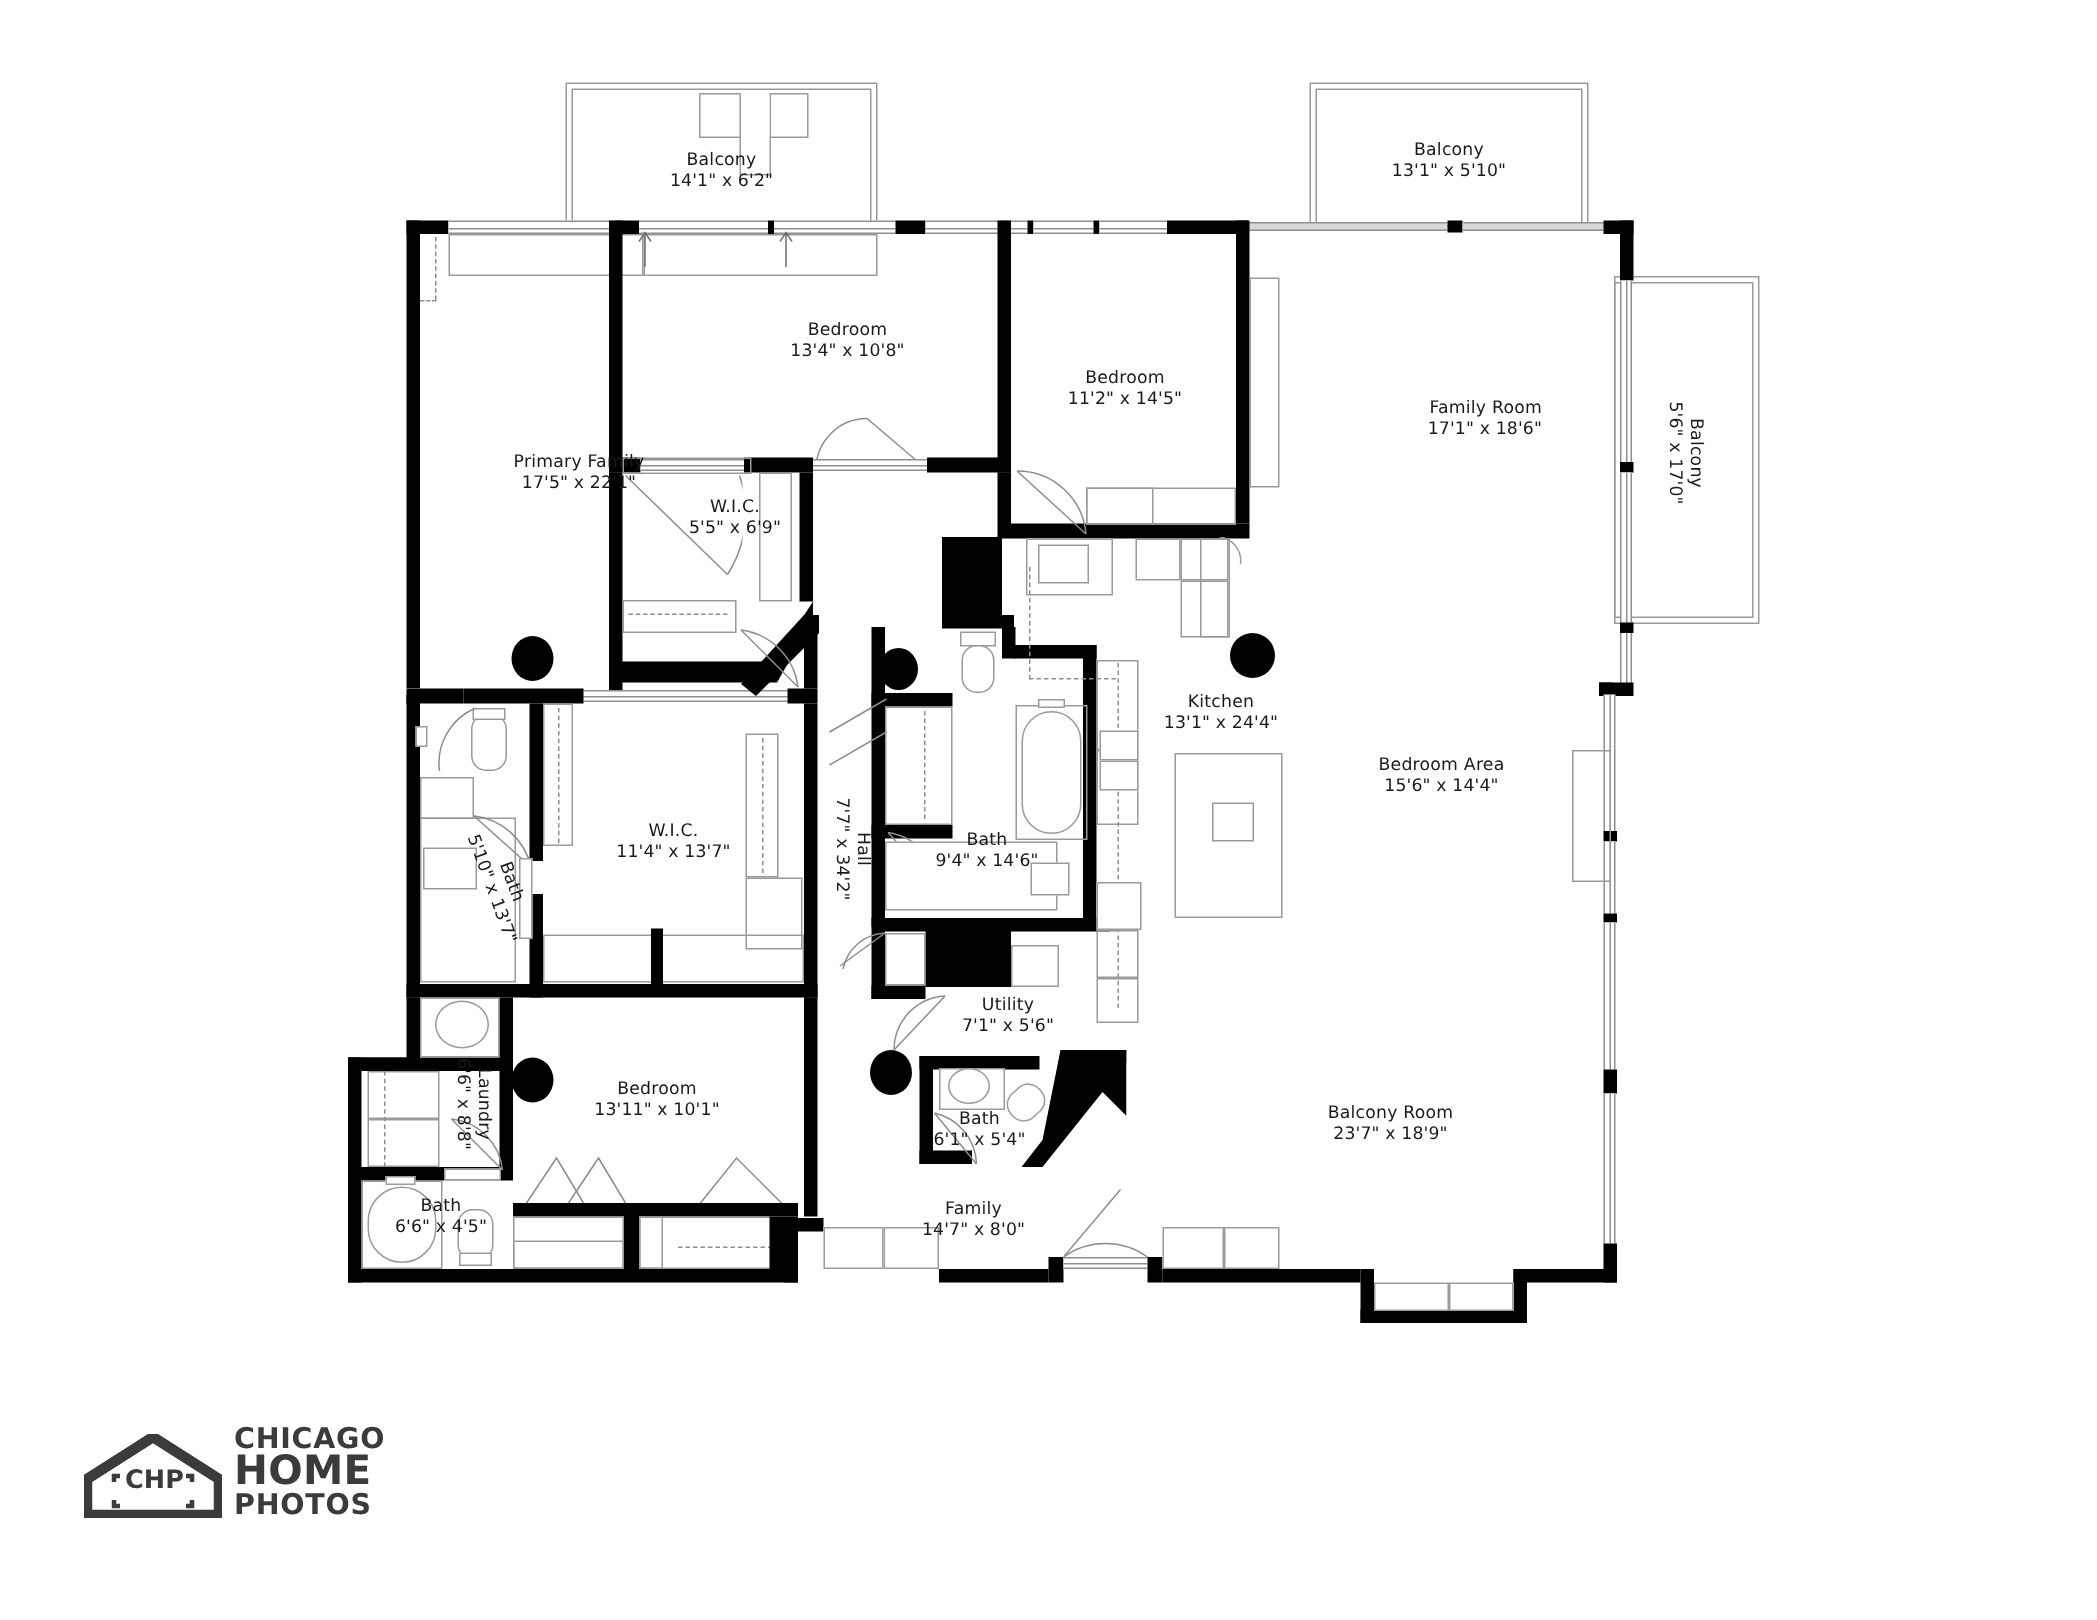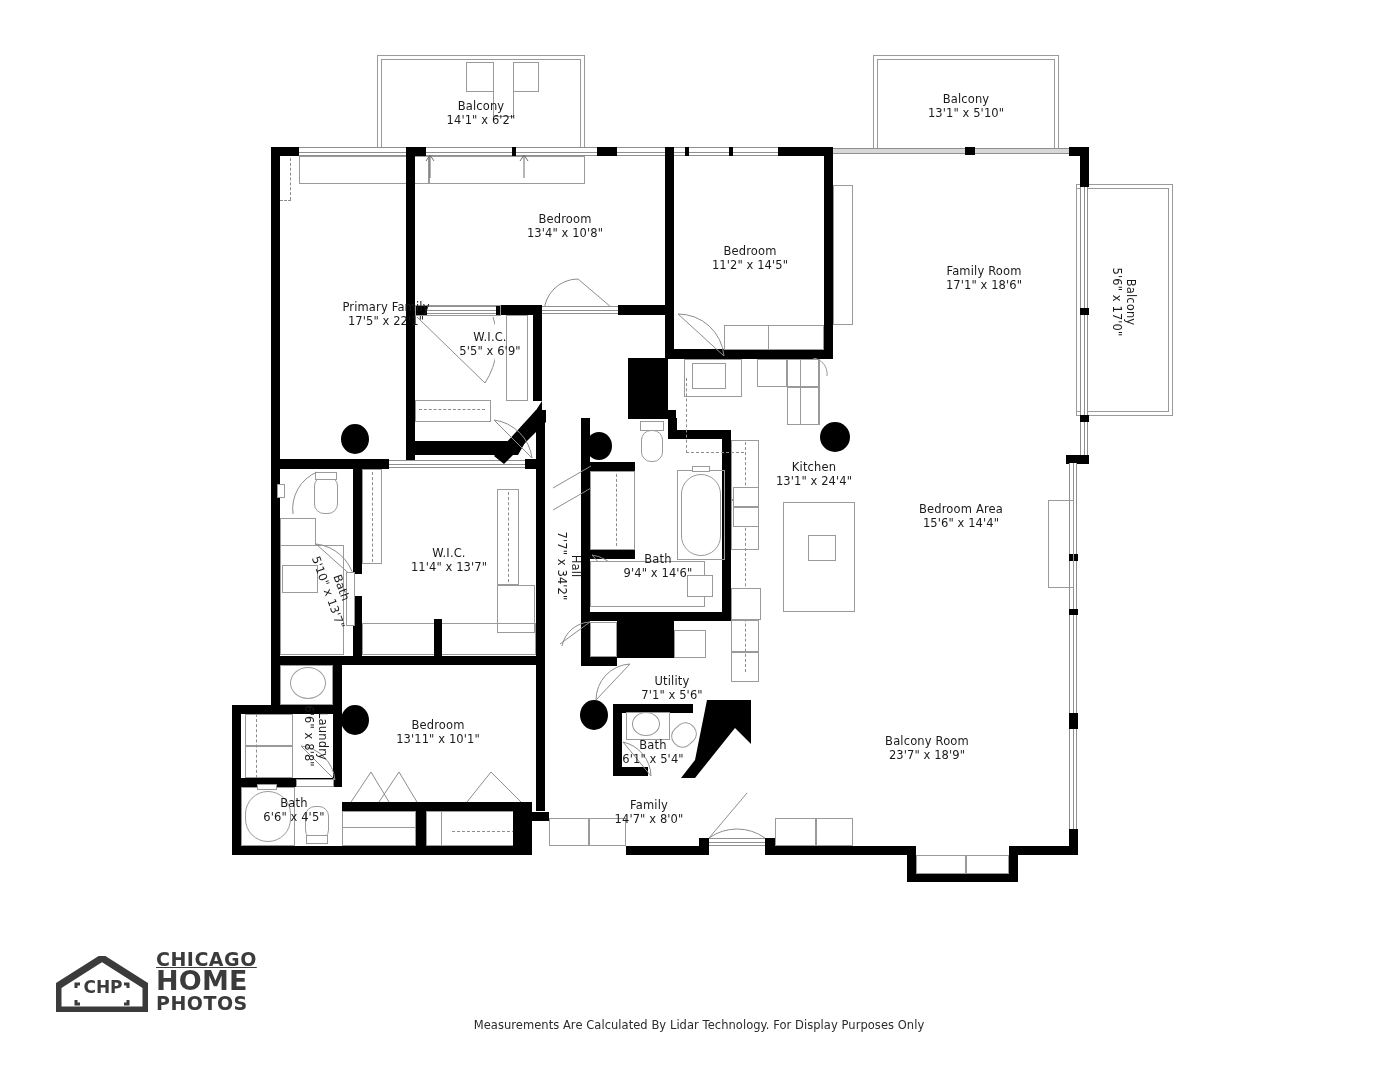--- a/index.html
+++ b/index.html
@@ -400,7 +400,7 @@
     <div class="d">11'4" x 13'7"</div>
   </div>
 
-  <div class="lbl" style="left:908px;top:264px;width:152px;">
+  <div class="lbl" style="left:876px;top:264px;width:152px;text-align:right;">
     <div class="n">Family Room</div>
     <div class="d">17'1" x 18'6"</div>
   </div>

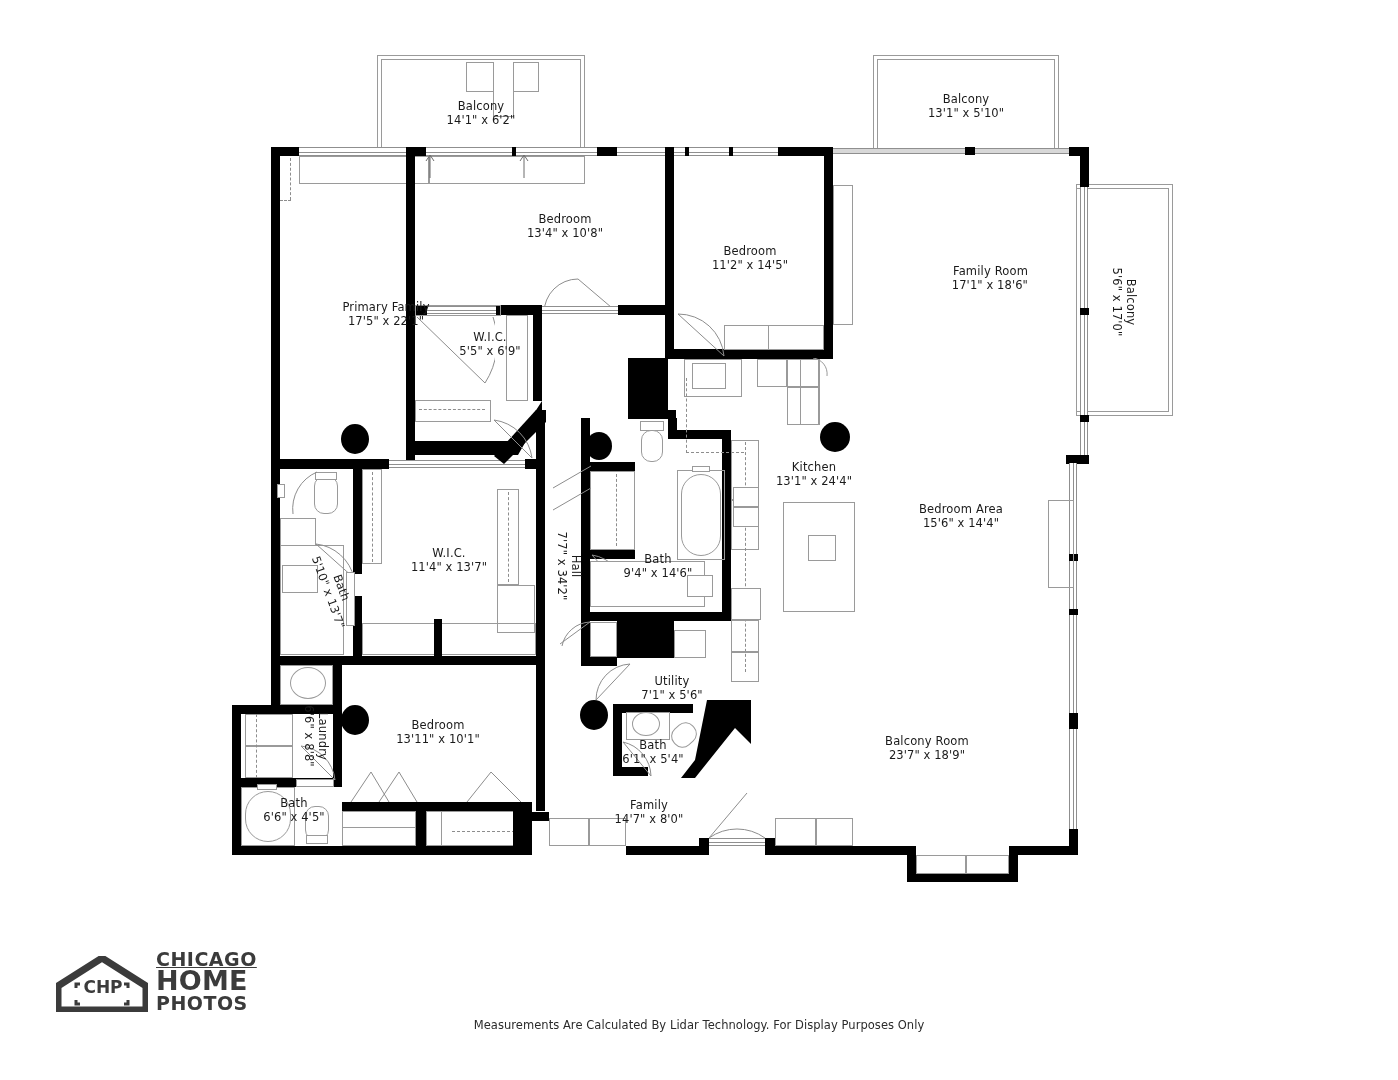--- a/index.html
+++ b/index.html
@@ -450,7 +450,7 @@
     <div class="d">6'6" x 8'8"</div>
   </div>
 
-  <div class="lbl" style="left:613px;top:662px;width:118px;margin-top:12px;">
+  <div class="lbl" style="left:613px;top:662px;width:118px;">
     <div class="n">Utility</div>
     <div class="d">7'1" x 5'6"</div>
   </div>

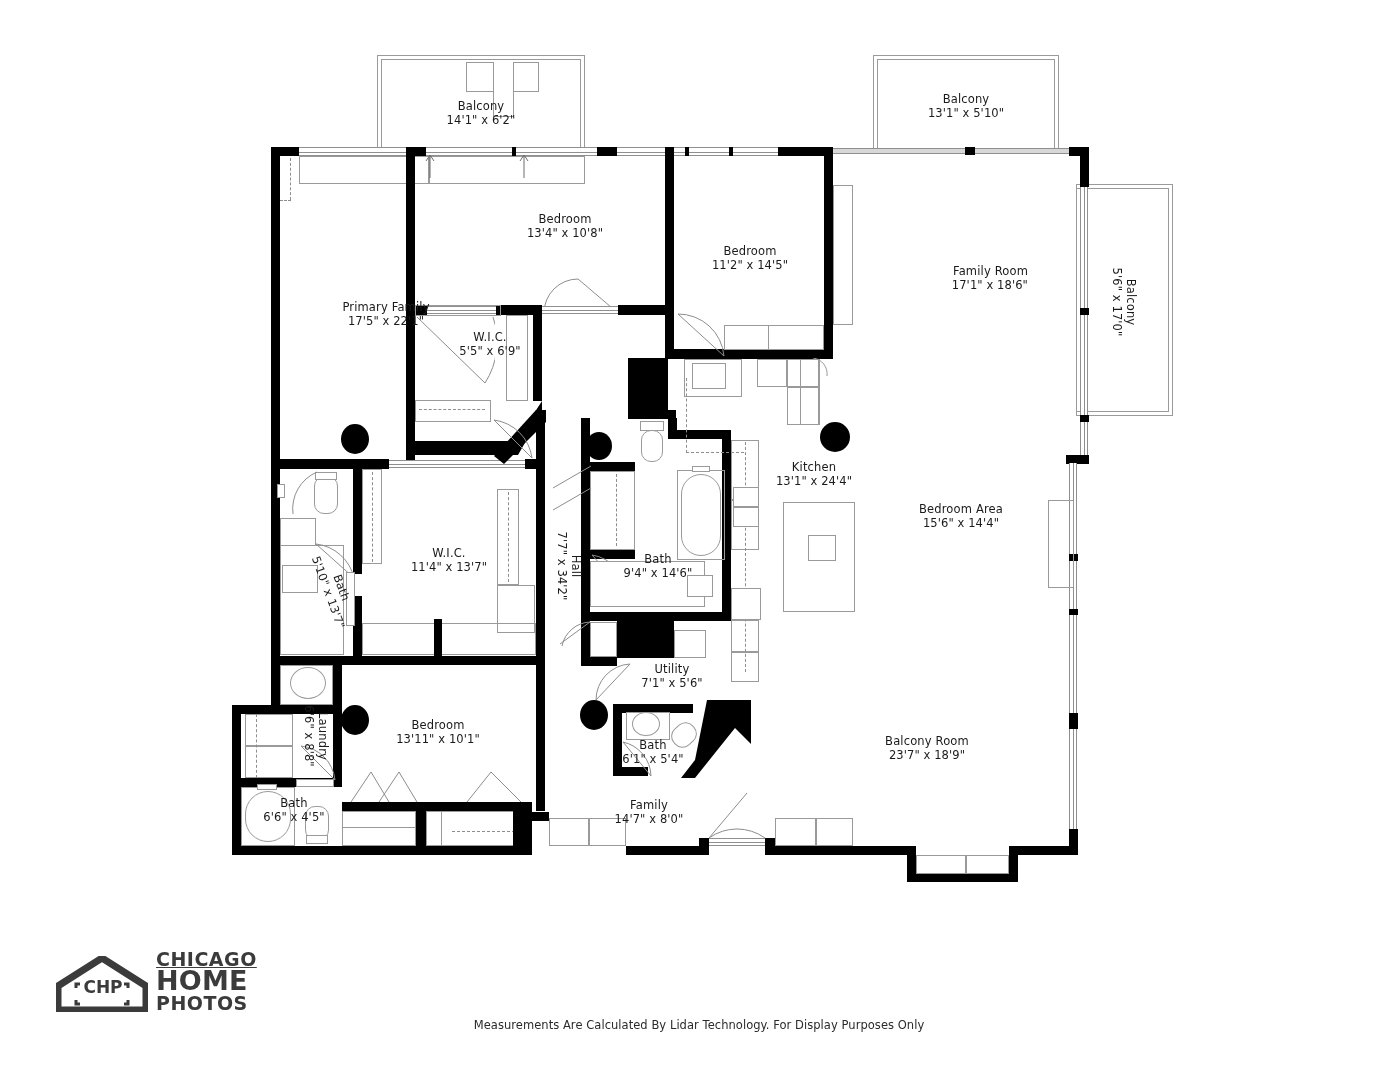--- a/index.html
+++ b/index.html
@@ -47,7 +47,7 @@
   #logo{position:absolute;left:56px;top:952px;width:200px;height:62px;}
   #logo .words{position:absolute;left:100px;top:-2px;color:#3b3b3b;font-weight:bold;
                font-family:"DejaVu Sans", sans-serif;line-height:.96;}
-  #logo .w1{font-size:19px;letter-spacing:.5px;text-decoration:underline;}
+  #logo .w1{font-size:19px;letter-spacing:.5px;}
   #logo .w2{font-size:27px;letter-spacing:.2px;}
   #logo .w3{font-size:19px;letter-spacing:.5px;}
 </style>

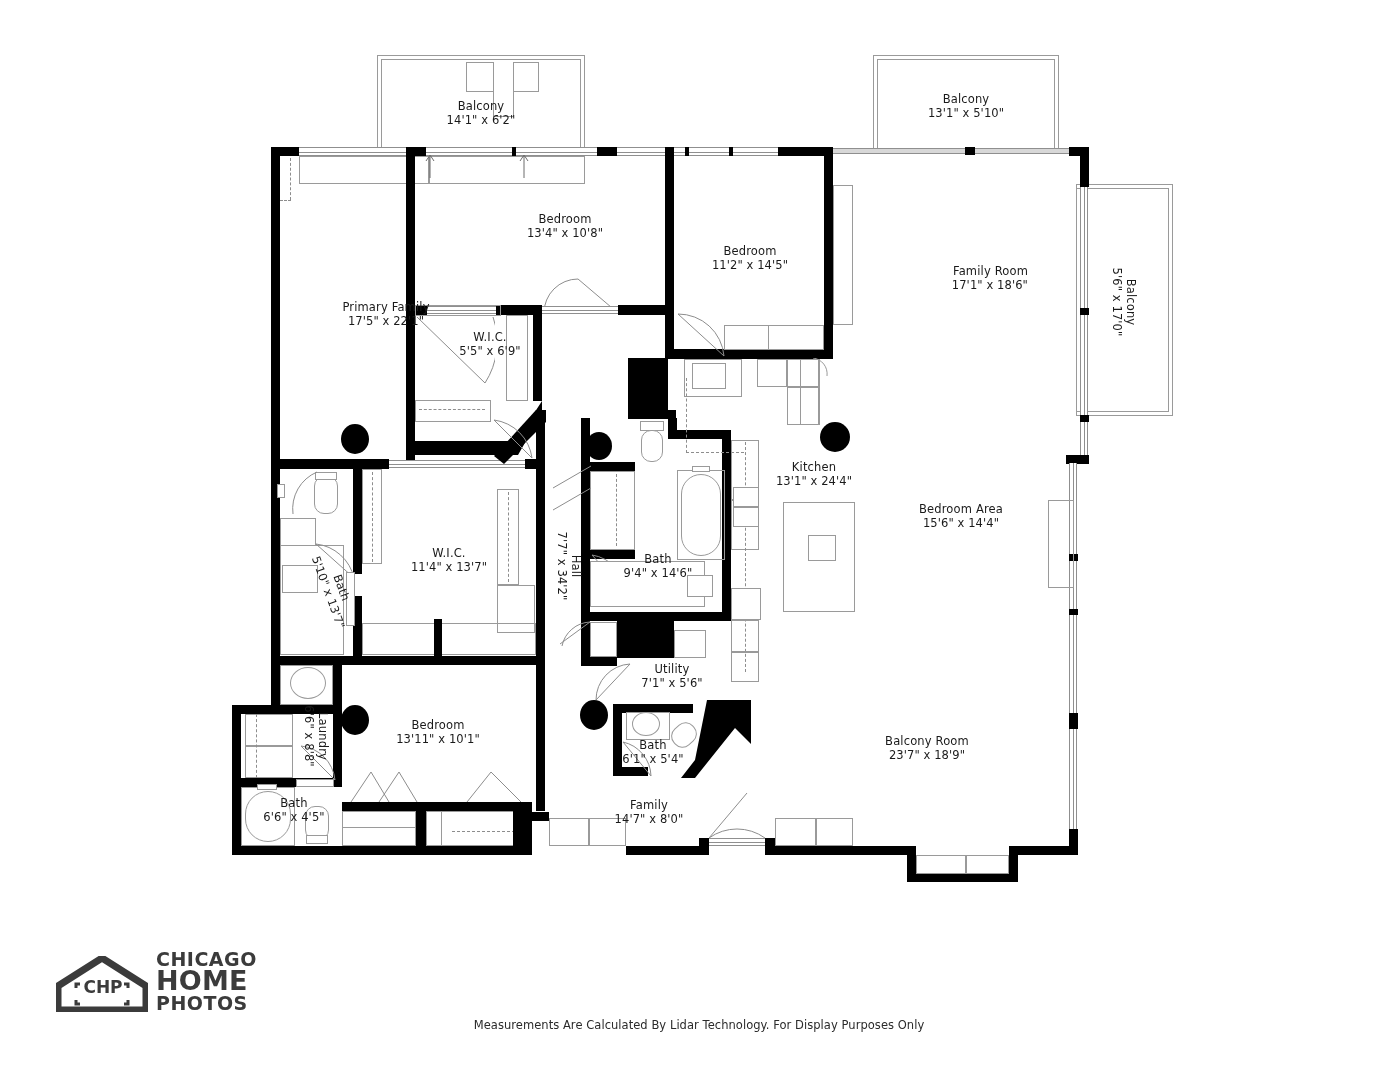--- a/index.html
+++ b/index.html
@@ -473,7 +473,6 @@
     </div>
   </div>
 
-  <div id="footer">Measurements Are Calculated By Lidar Technology. For Display Purposes Only</div>
 
 </div>
 

